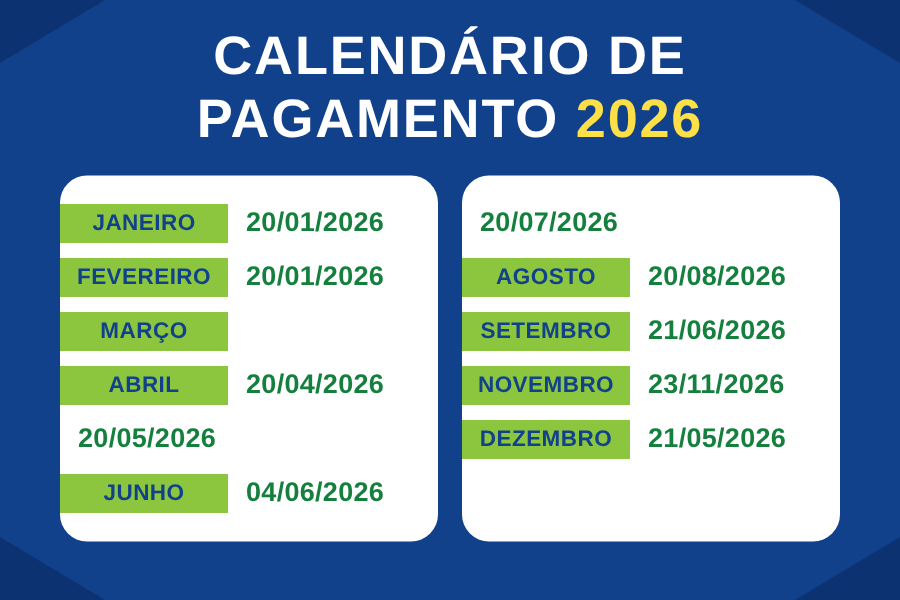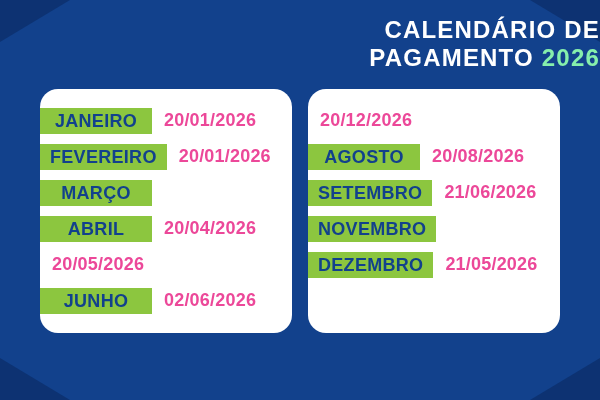--- a/index.html
+++ b/index.html
@@ -49,12 +49,11 @@
   }
   .title-line {
     color: #ffffff;
-    font-size: 24px;
+    font-size: 36px;
     font-weight: bold;
     letter-spacing: 1.2px;
     line-height: 1.18;
     text-transform: uppercase;
-    text-align: right;
   }
   .title-line .year {
     color: #86efac;

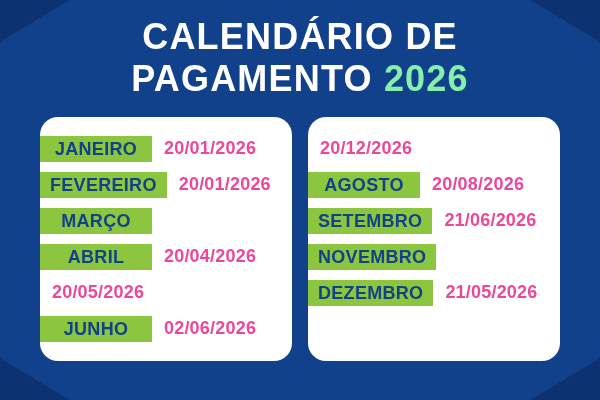--- a/index.html
+++ b/index.html
@@ -56,7 +56,7 @@
     text-transform: uppercase;
   }
   .title-line .year {
-    color: #86efac;
+    color: #fde047;
   }
 
   .panels {

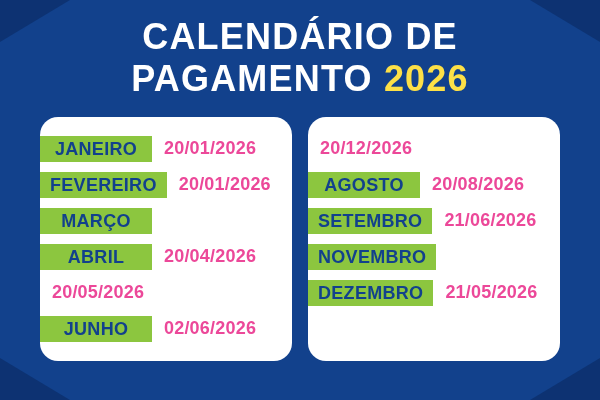--- a/index.html
+++ b/index.html
@@ -82,7 +82,7 @@
     background: #8cc63f;
     color: #12418c;
     font-weight: bold;
-    font-size: 18px;
+    font-size: 15px;
     letter-spacing: 0.3px;
     height: 26px;
     line-height: 26px;

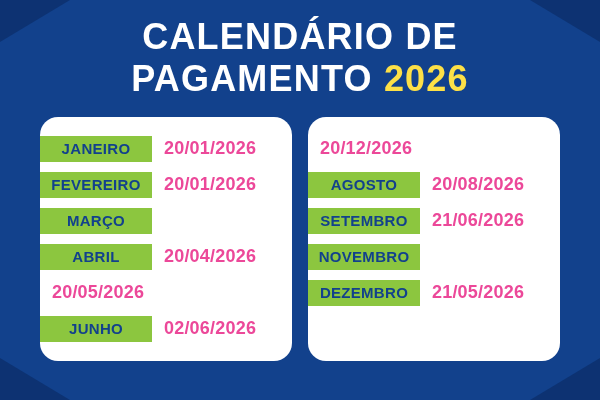--- a/index.html
+++ b/index.html
@@ -94,7 +94,7 @@
     white-space: nowrap;
   }
   .date {
-    color: #ec4899;
+    color: #15803d;
     font-weight: bold;
     font-size: 18px;
     letter-spacing: 0.2px;

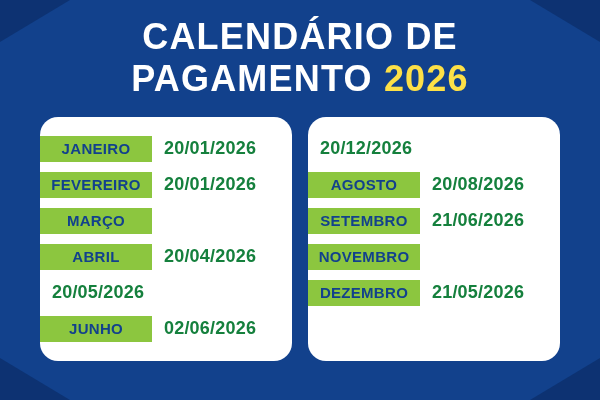--- a/index.html
+++ b/index.html
@@ -147,7 +147,7 @@
 
   <div class="panel">
     <div class="row">
-      <span class="date">20/12/2026</span>
+      <span class="date">20/07/2026</span>
     </div>
     <div class="row">
       <span class="month">AGOSTO</span>

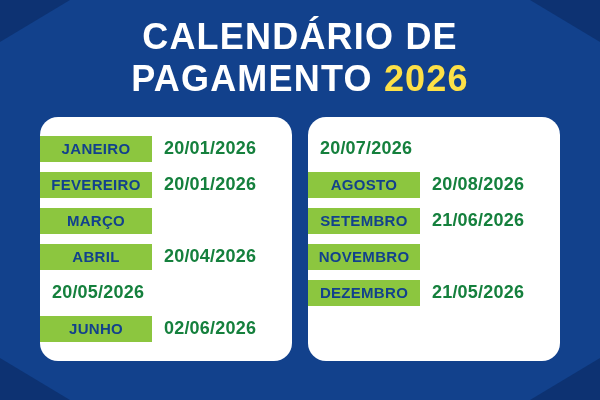--- a/index.html
+++ b/index.html
@@ -159,6 +159,7 @@
     </div>
     <div class="row">
       <span class="month">NOVEMBRO</span>
+      <span class="date">23/11/2026</span>
     </div>
     <div class="row">
       <span class="month">DEZEMBRO</span>

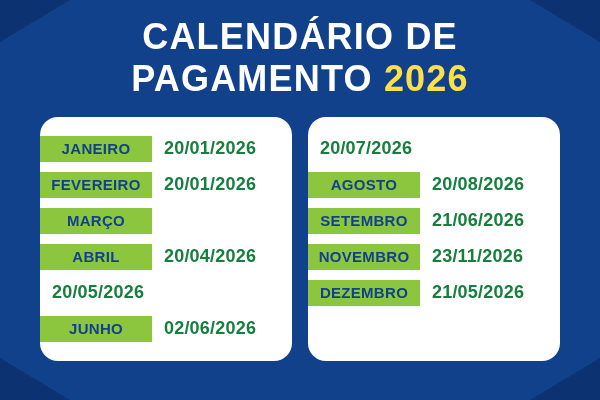--- a/index.html
+++ b/index.html
@@ -141,7 +141,7 @@
     </div>
     <div class="row">
       <span class="month">JUNHO</span>
-      <span class="date">02/06/2026</span>
+      <span class="date">04/06/2026</span>
     </div>
   </div>
 

